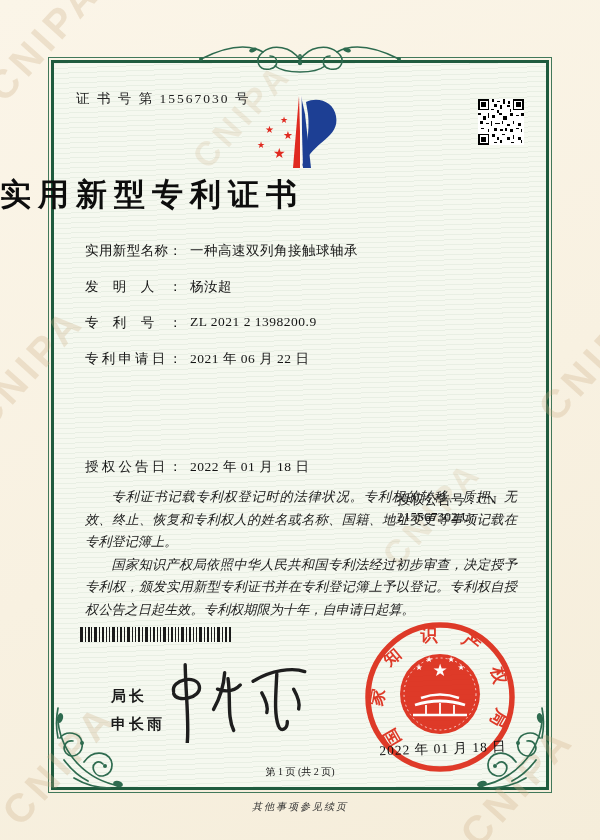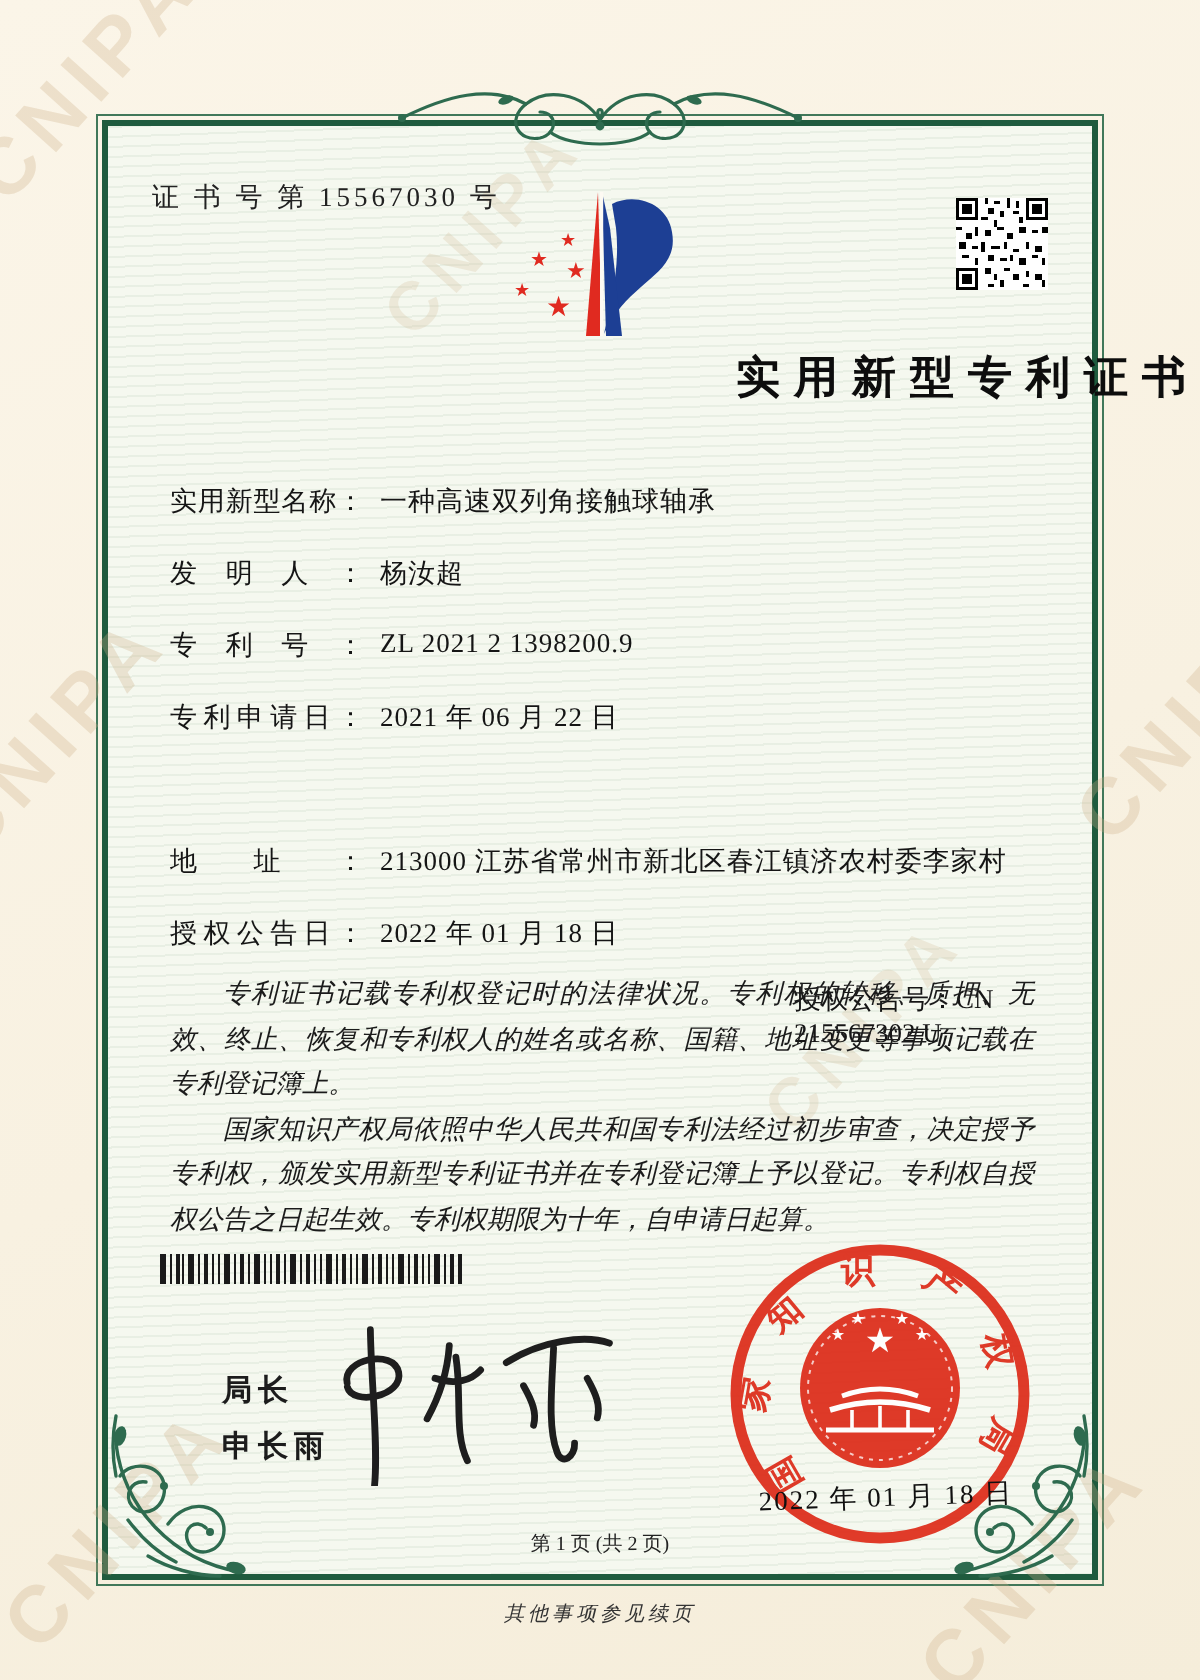--- a/index.html
+++ b/index.html
@@ -22,8 +22,8 @@
   .orn{position:absolute;z-index:4;}
   
   .cert-no{position:absolute;left:76px;top:90px;font-size:13.5px;letter-spacing:2px;color:#222;}
-  .title{position:absolute;left:0;top:174px;width:100%;text-align:right;
-    font-size:22px;font-weight:bold;letter-spacing:7px;color:#0d0d0d;}
+  .title{position:absolute;left:0;top:174px;width:100%;text-align:left;
+    font-size:31px;font-weight:bold;letter-spacing:7px;color:#0d0d0d;}
   .frow{position:absolute;left:85px;width:440px;font-size:13.5px;color:#151515;}
   .flabel{display:inline-block;width:97px;text-align:justify;text-align-last:justify;
     vertical-align:top;}

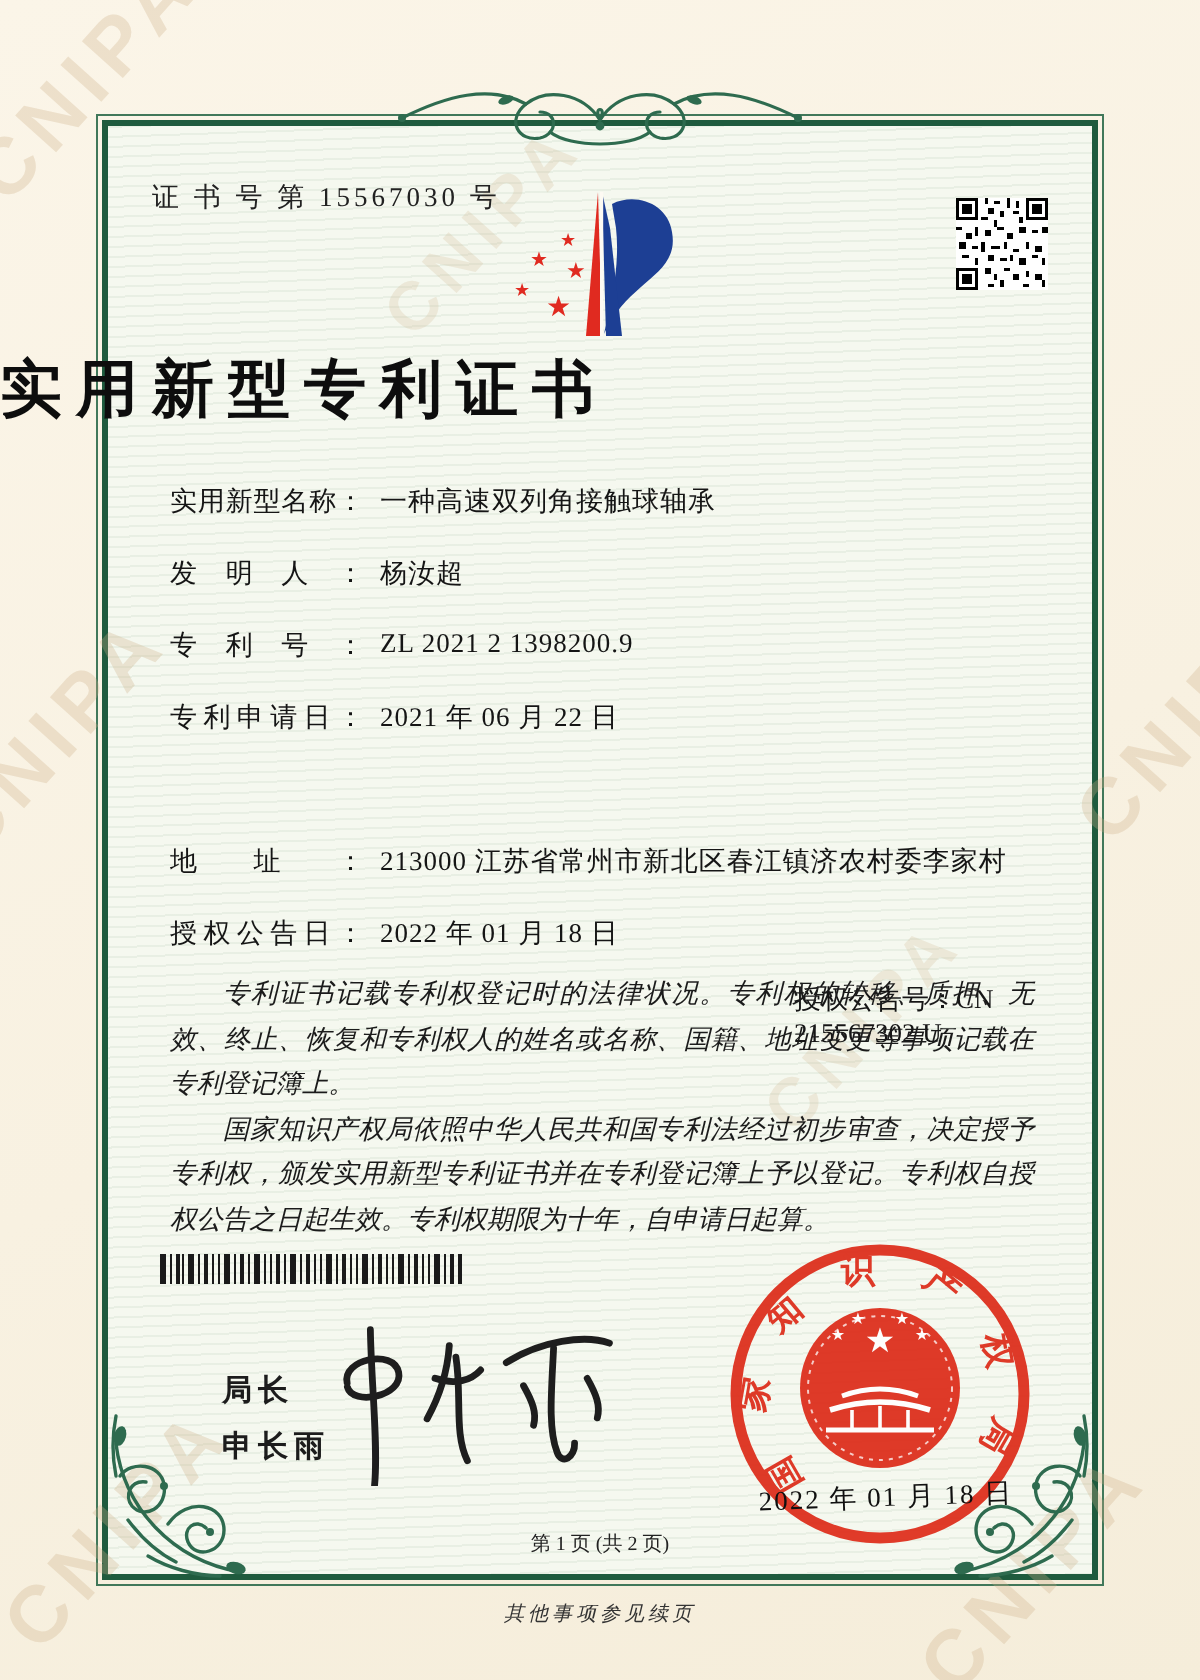--- a/index.html
+++ b/index.html
@@ -209,9 +209,6 @@
     <div class="frow" style="top:350px;">
       <span class="flabel">专利申请日：</span><span class="fvalue">2021 年 06 月 22 日</span>
     </div>
-    <div class="frow" style="top:422px;">
-      <span class="flabel">地址：</span><span class="fvalue">213000 江苏省常州市新北区春江镇济农村委李家村</span>
-    </div>
     <div class="frow" style="top:458px;">
       <span class="flabel">授权公告日：</span><span class="fvalue">2022 年 01 月 18 日</span>
       <span class="grant2">

